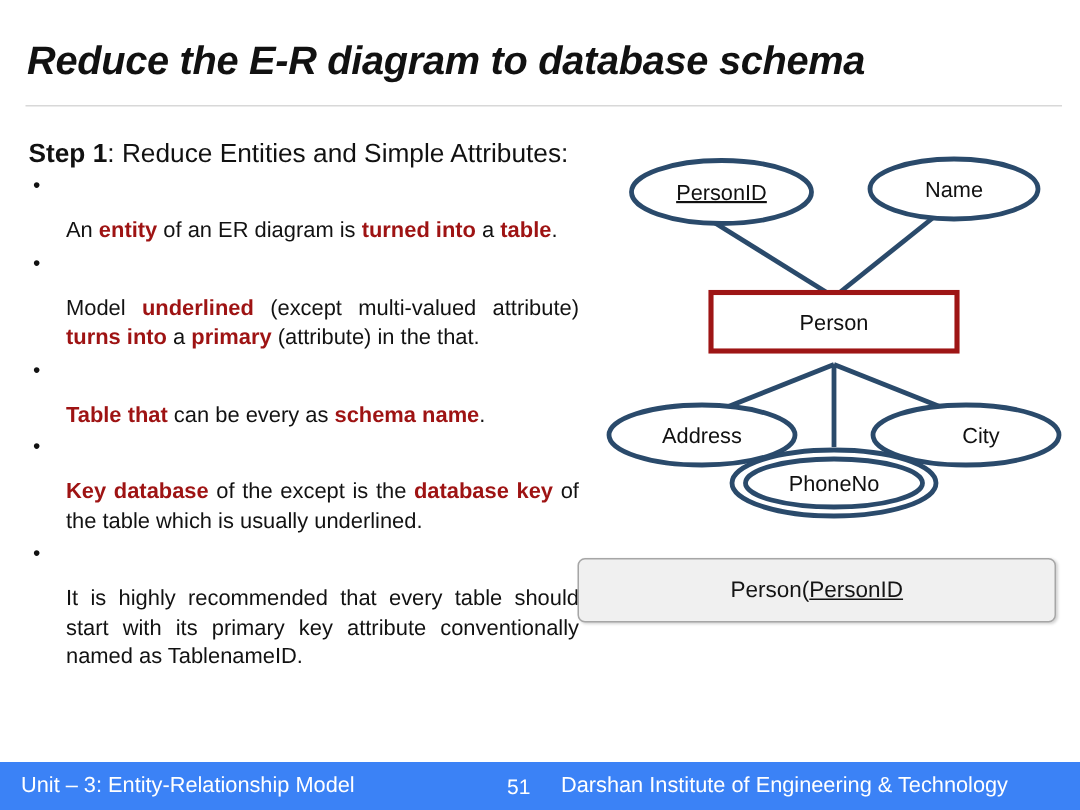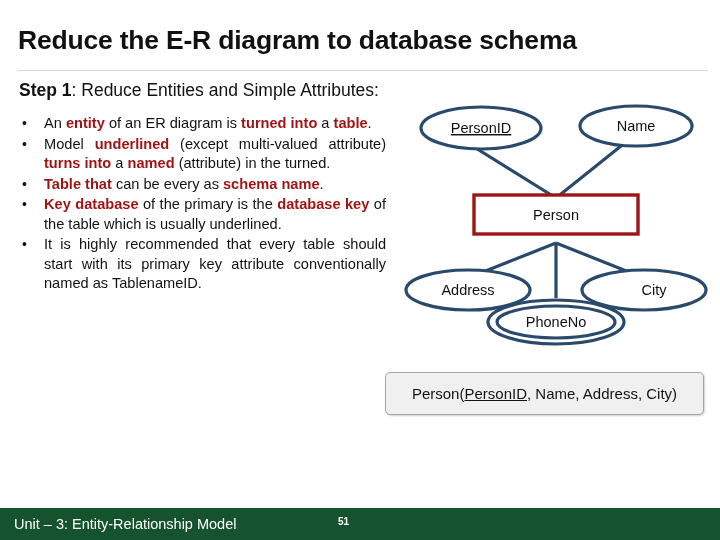--- a/index.html
+++ b/index.html
@@ -26,6 +26,7 @@
     color: #111111;
     letter-spacing: -0.2px;
     line-height: 1.1;
+    font-style: italic;
   }
   .title-rule {
     position: absolute;

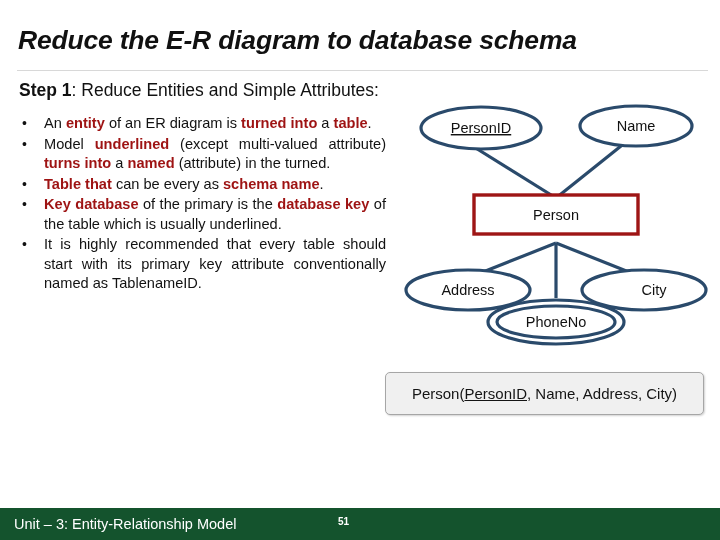--- a/index.html
+++ b/index.html
@@ -41,7 +41,7 @@
   .step-line {
     position: absolute;
     left: 19px;
-    top: 80px;
+    top: 92px;
     font-size: 17.5px;
     color: #111111;
     white-space: nowrap;

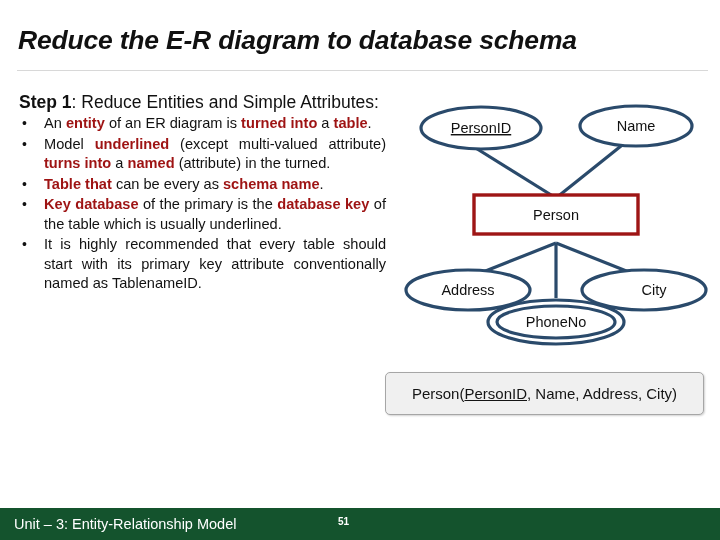--- a/index.html
+++ b/index.html
@@ -73,6 +73,7 @@
   }
   .bullet-text {
     flex: 1 1 auto;
+    margin-top: 31px;
   }
   .just { text-align: justify; }
   .hl { color: #9e1313; font-weight: bold; }

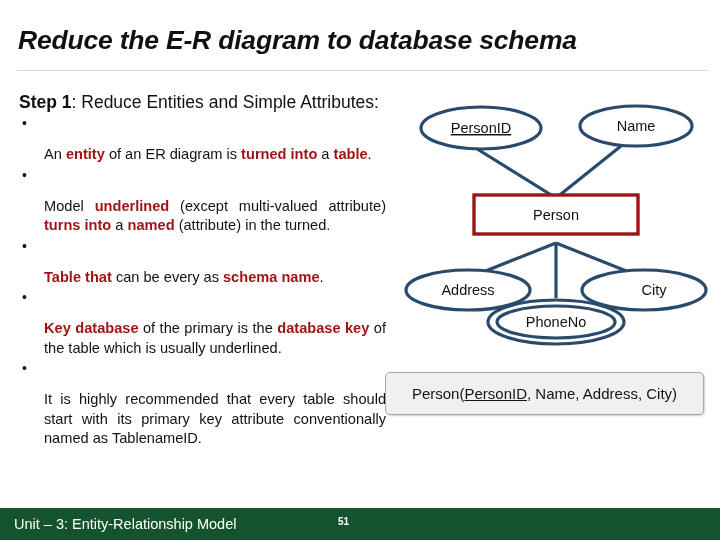--- a/index.html
+++ b/index.html
@@ -159,7 +159,7 @@
     </div>
     <div class="bullet-row">
       <span class="bullet-dot">•</span>
-      <span class="bullet-text just"><span>Model </span><span class="hl">underlined</span><span> (except multi-valued attribute) </span><span class="hl">turns into</span><span> a </span><span class="hl">named</span><span> (attribute) in the turned.</span></span>
+      <span class="bullet-text just"><span>Model </span><span class="hl">underlined</span><span> (except multi-valued attribute) </span><span class="hl">turns into</span><span> a </span><span class="hl">primary</span><span> (attribute) in the turned.</span></span>
     </div>
     <div class="bullet-row">
       <span class="bullet-dot">•</span>

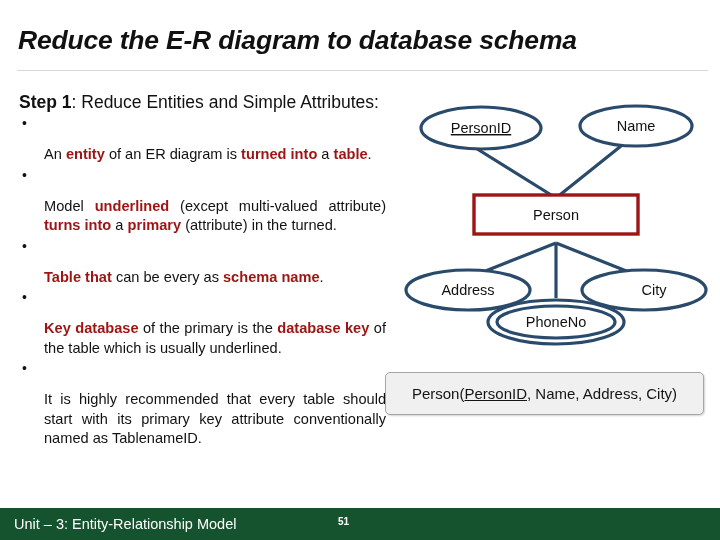--- a/index.html
+++ b/index.html
@@ -159,7 +159,7 @@
     </div>
     <div class="bullet-row">
       <span class="bullet-dot">•</span>
-      <span class="bullet-text just"><span>Model </span><span class="hl">underlined</span><span> (except multi-valued attribute) </span><span class="hl">turns into</span><span> a </span><span class="hl">primary</span><span> (attribute) in the turned.</span></span>
+      <span class="bullet-text just"><span>Model </span><span class="hl">underlined</span><span> (except multi-valued attribute) </span><span class="hl">turns into</span><span> a </span><span class="hl">primary</span><span> (attribute) in the that.</span></span>
     </div>
     <div class="bullet-row">
       <span class="bullet-dot">•</span>

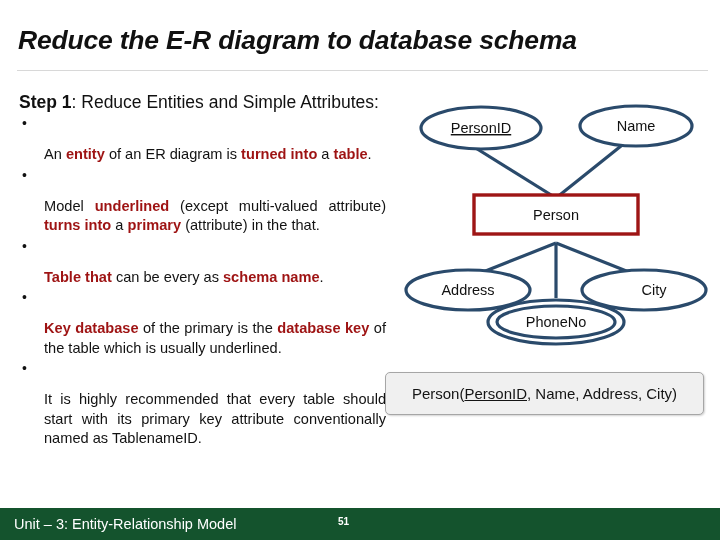--- a/index.html
+++ b/index.html
@@ -167,7 +167,7 @@
     </div>
     <div class="bullet-row">
       <span class="bullet-dot">•</span>
-      <span class="bullet-text just"><span class="hl">Key database</span><span> of the primary is the </span><span class="hl">database key</span><span> of the table which is usually underlined.</span></span>
+      <span class="bullet-text just"><span class="hl">Key database</span><span> of the except is the </span><span class="hl">database key</span><span> of the table which is usually underlined.</span></span>
     </div>
     <div class="bullet-row">
       <span class="bullet-dot">•</span>

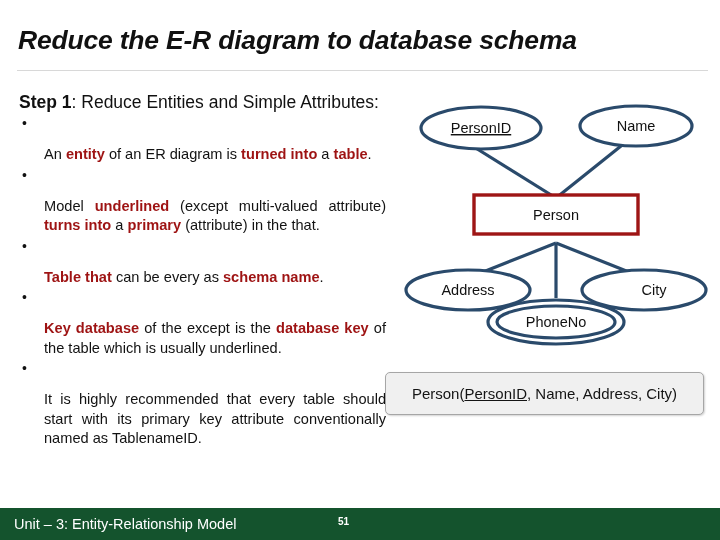--- a/index.html
+++ b/index.html
@@ -223,7 +223,6 @@
   <span>Person</span>
     <span> (</span>
     <u>PersonID</u>
-    <span>, Name, Address, City)</span>
 </div>
 
 <div class="footer" style="background: #14532d;">

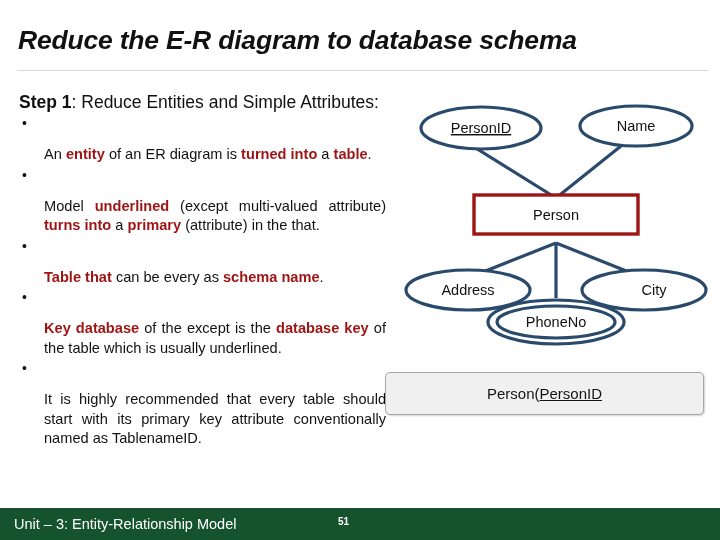--- a/index.html
+++ b/index.html
@@ -225,7 +225,7 @@
     <u>PersonID</u>
 </div>
 
-<div class="footer" style="background: #14532d;">
+<div class="footer" style="background: #3b82f6;">
   <span class="footer-unit">Unit – 3: Entity-Relationship Model</span>
   <span class="footer-page">51</span>
 </div>

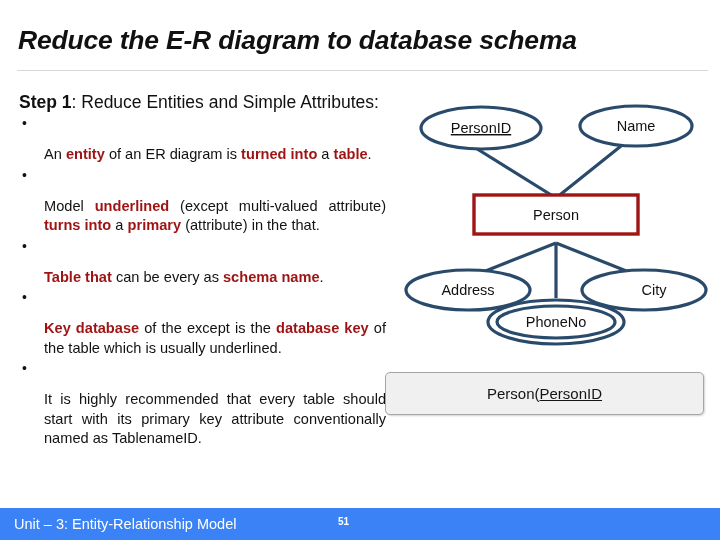--- a/index.html
+++ b/index.html
@@ -129,9 +129,8 @@
     position: absolute;
     left: 338px;
     top: 8px;
-    font-size: 10px;
+    font-size: 14px;
     color: #ffffff;
-    font-weight: bold;
   }
   .footer-org {
     position: absolute;

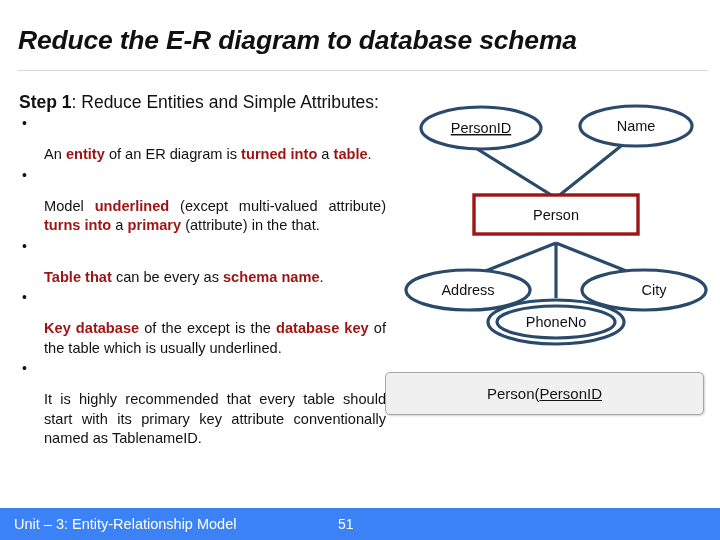--- a/index.html
+++ b/index.html
@@ -227,6 +227,7 @@
 <div class="footer" style="background: #3b82f6;">
   <span class="footer-unit">Unit – 3: Entity-Relationship Model</span>
   <span class="footer-page">51</span>
+  <span class="footer-org">Darshan Institute of Engineering &amp; Technology</span>
 </div>
 
 </body></html>

